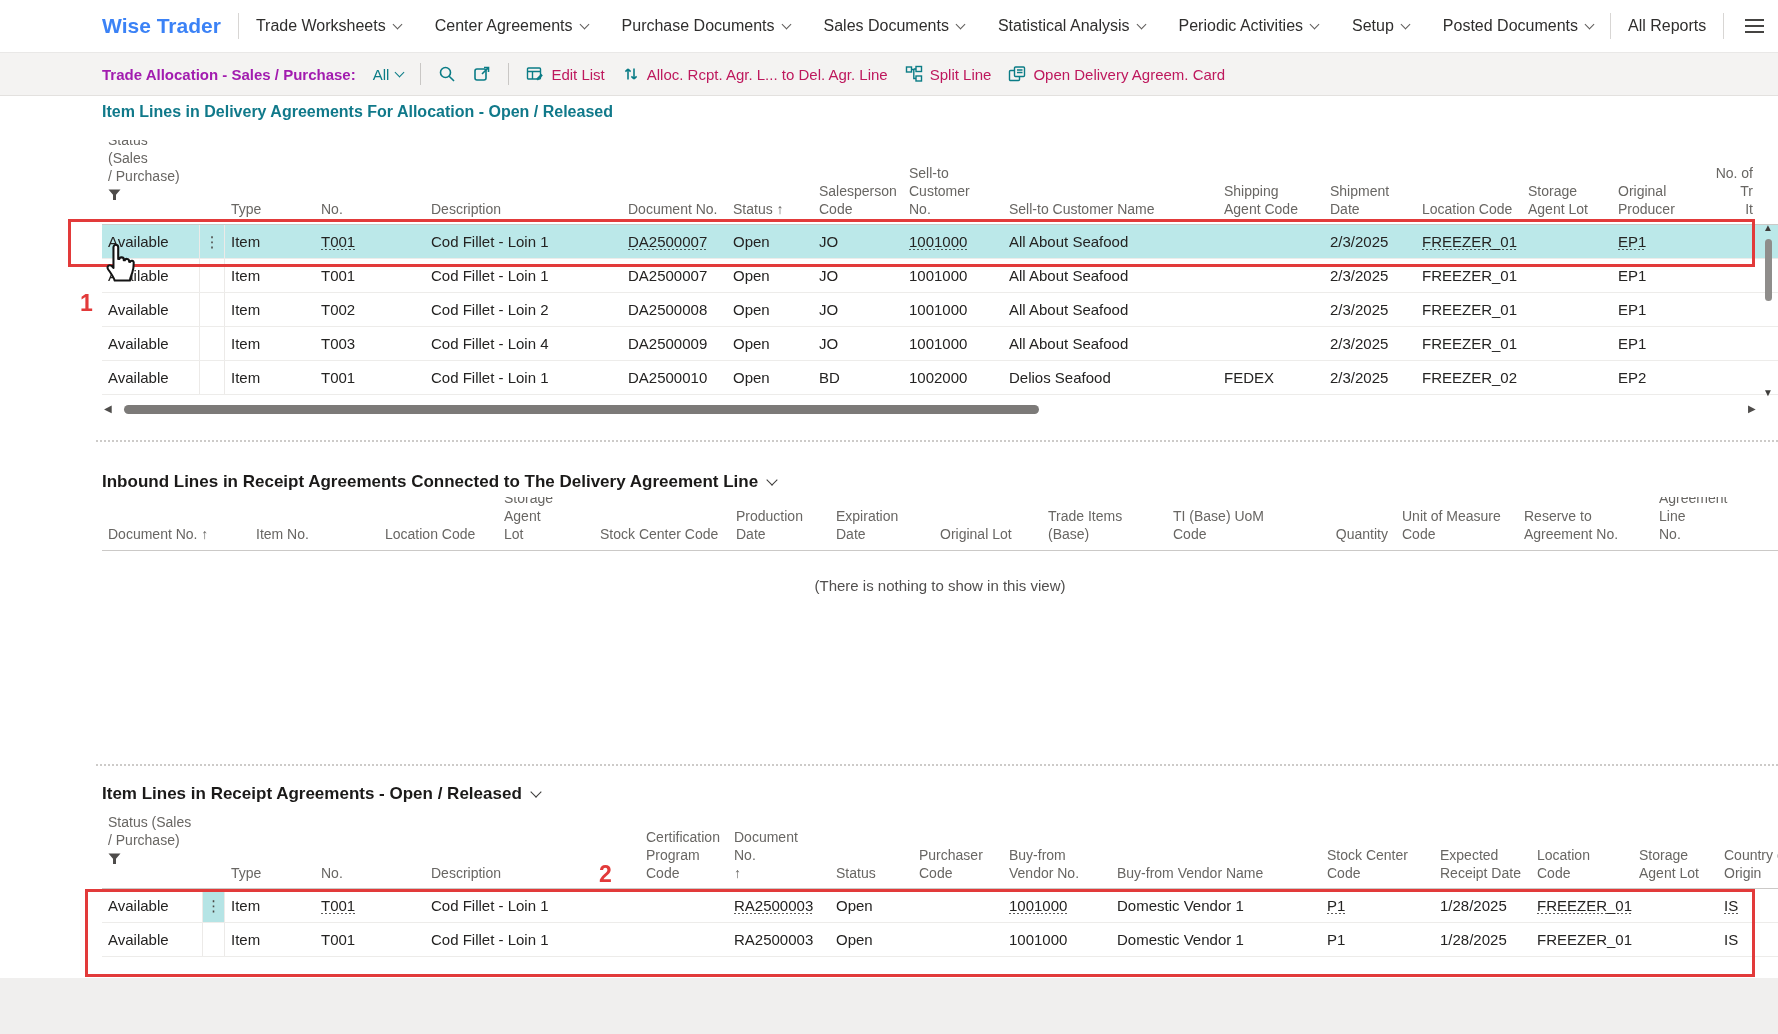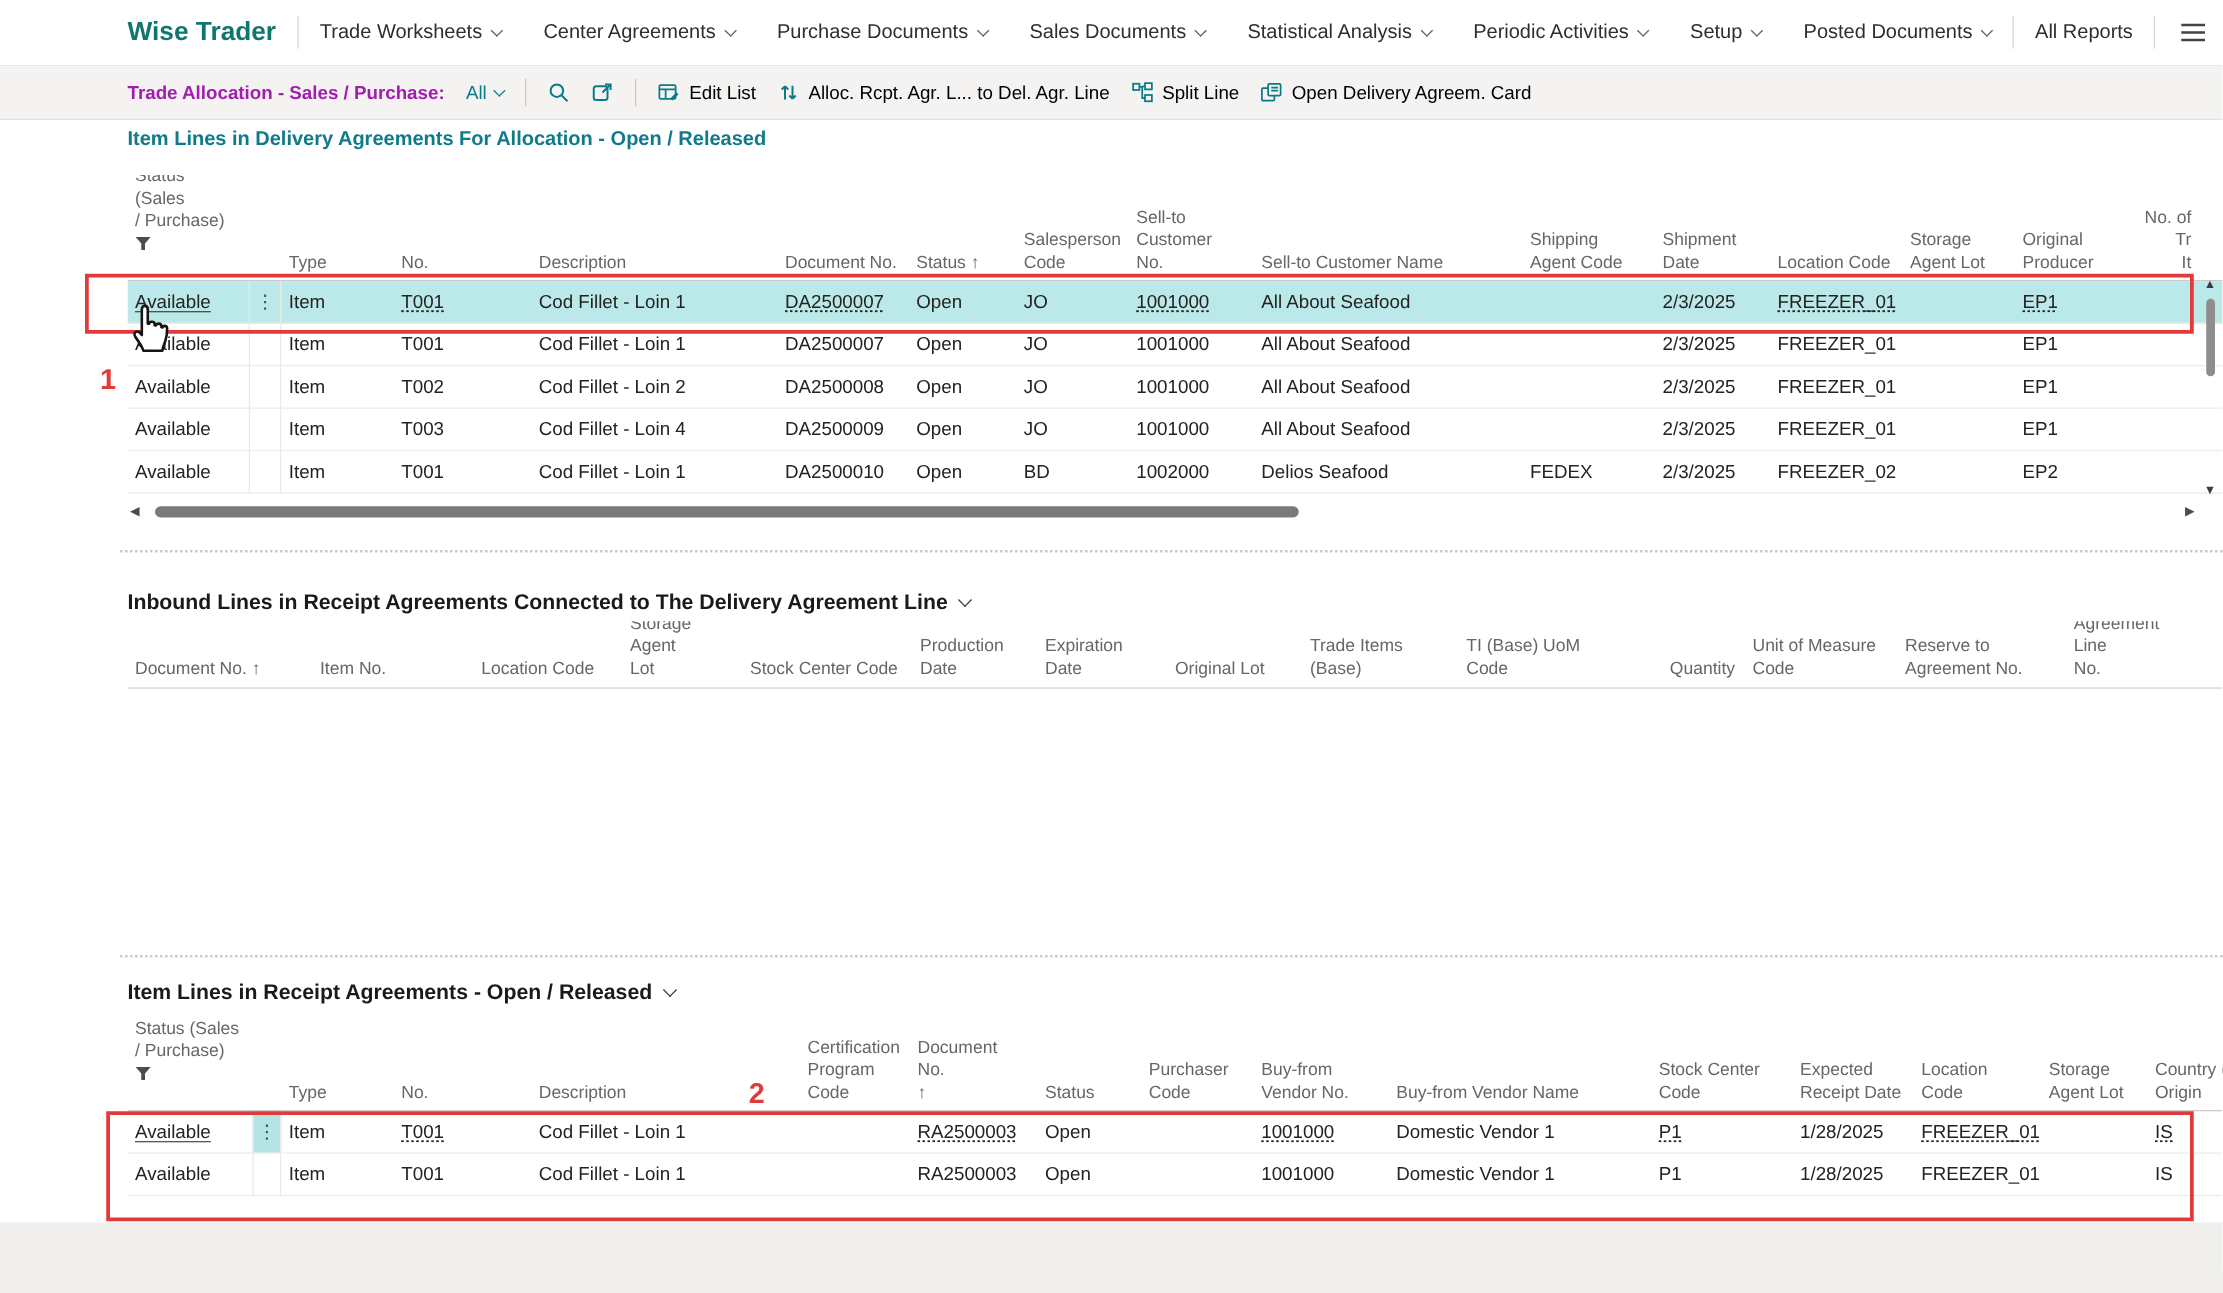--- a/index.html
+++ b/index.html
@@ -10,7 +10,7 @@
   .topnav { position:absolute; top:0; left:0; width:1778px; height:53px; background:#fff;
             border-bottom:1px solid #e9e8e7; display:flex; align-items:center;
             padding:0 40px 0 102px; }
-  .brand { font-size:21px; font-weight:700; color:#0f766e; white-space:nowrap; }
+  .brand { font-size:21px; font-weight:700; color:#3b82f6; white-space:nowrap; }
   .nav-sep { width:1px; height:26px; background:#d8d6d4; margin:0 17px; flex:0 0 auto; }
   .navitems { display:flex; gap:34px; align-items:center; }
   .nav-item { display:flex; align-items:center; gap:8px; font-size:16px; color:#2f2e2d;

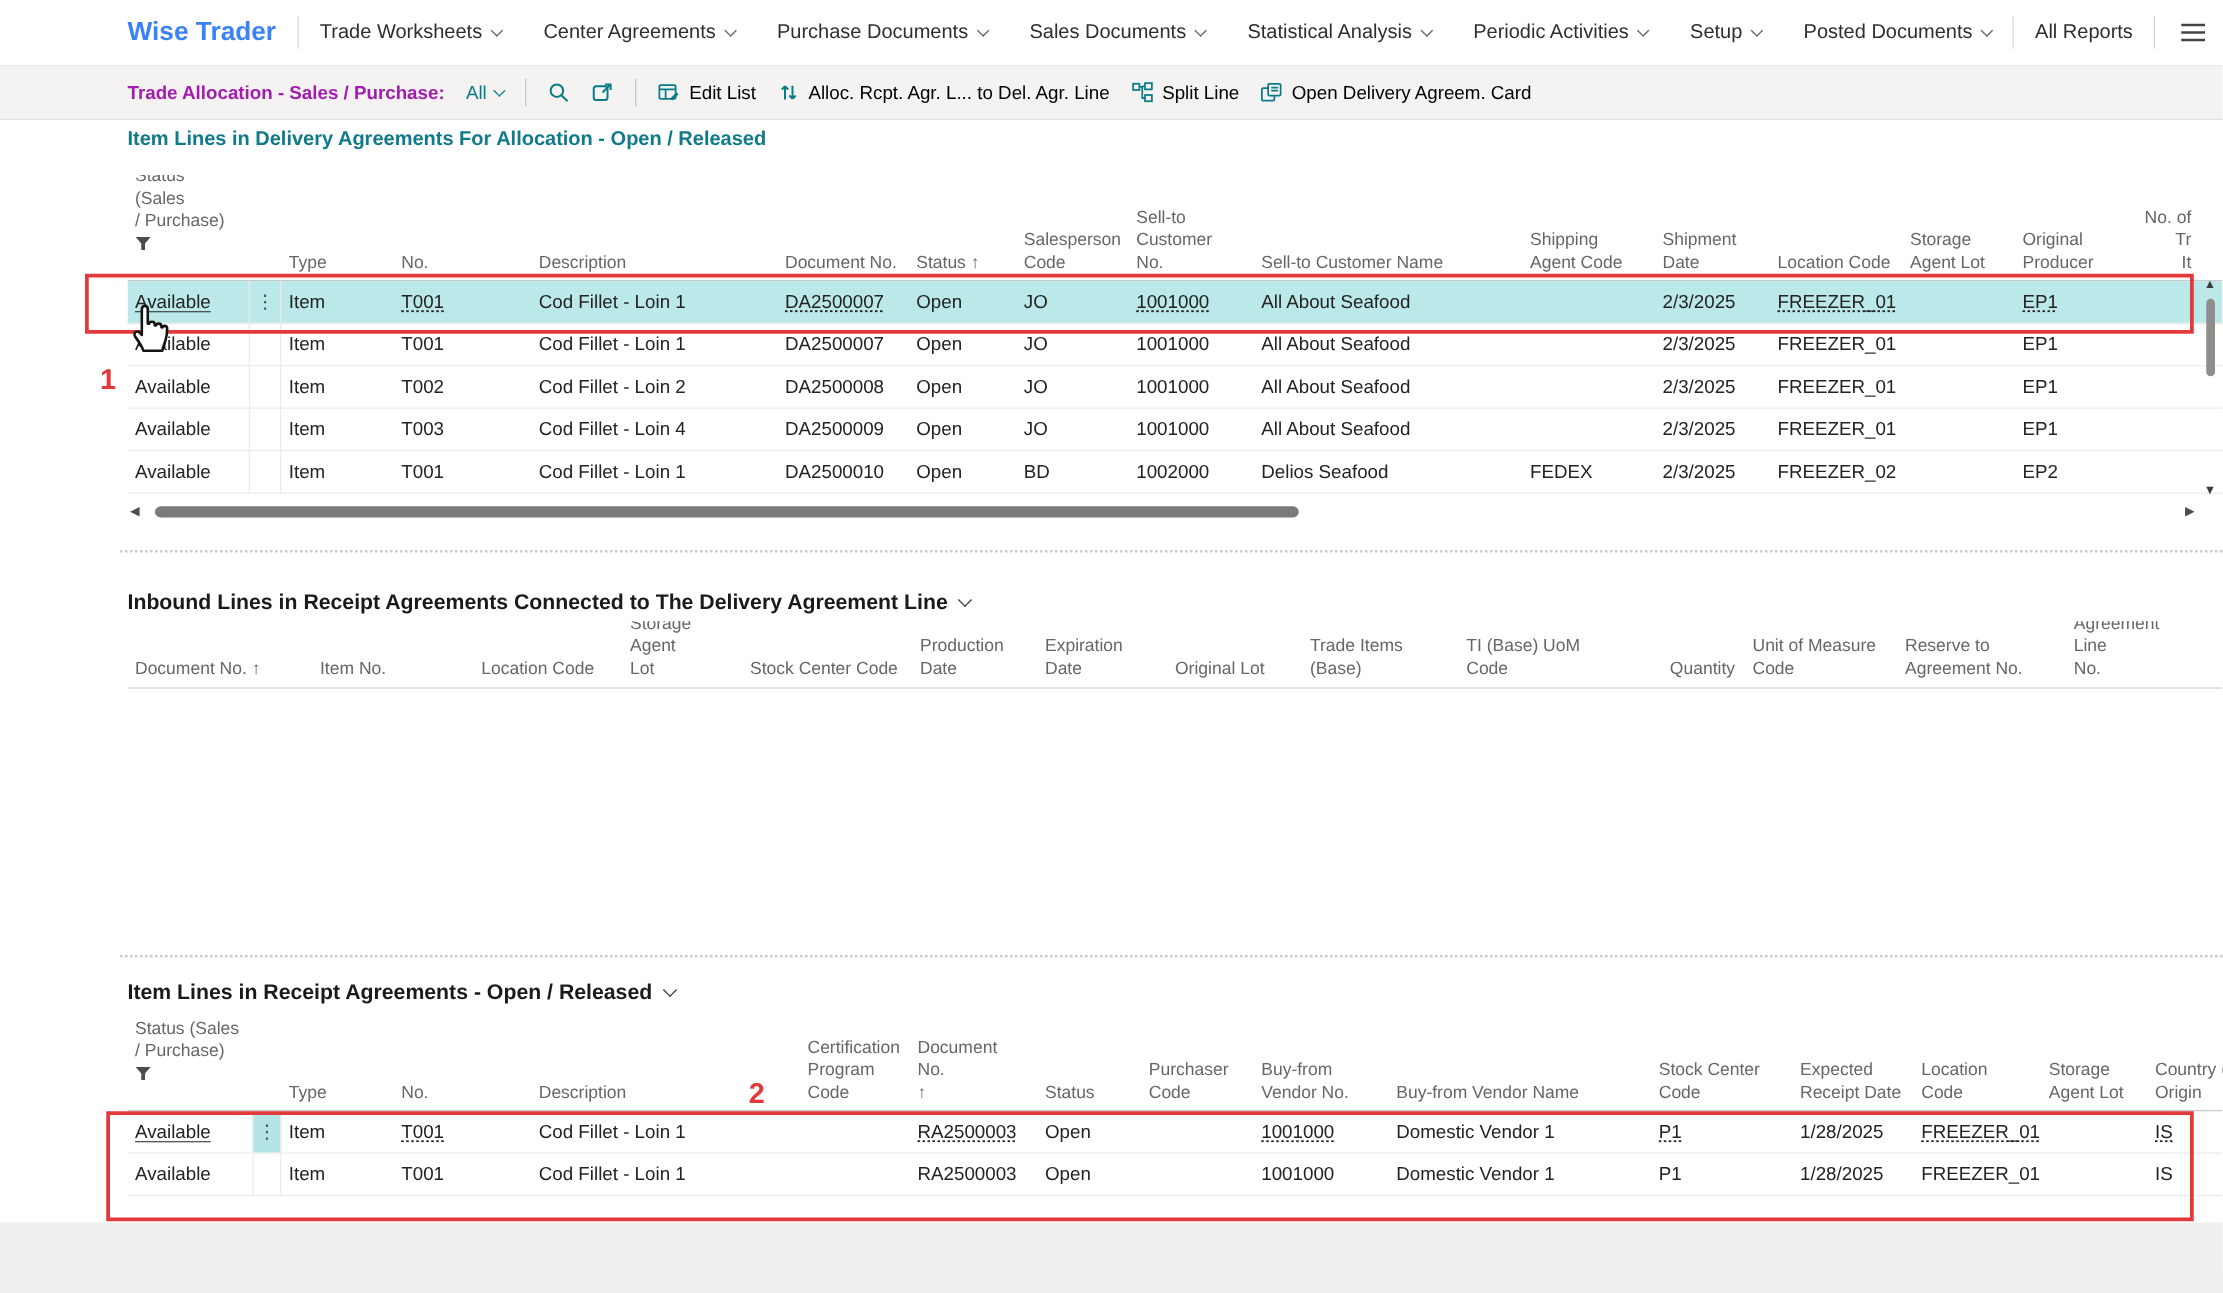--- a/index.html
+++ b/index.html
@@ -30,7 +30,7 @@
   .tb-filter { display:flex; align-items:center; gap:7px; font-size:15px; color:#0a7c86; cursor:pointer; }
   .tb-filter .chev { border-color:#0a7c86; }
   .tb-sep { width:1px; height:22px; background:#c9c7c5; }
-  .tb-action { display:flex; align-items:center; gap:7px; font-size:15px; color:#000000;
+  .tb-action { display:flex; align-items:center; gap:7px; font-size:15px; color:#be185d;
                cursor:pointer; white-space:nowrap; }
   .tb-ic { flex:0 0 auto; display:block; }
 

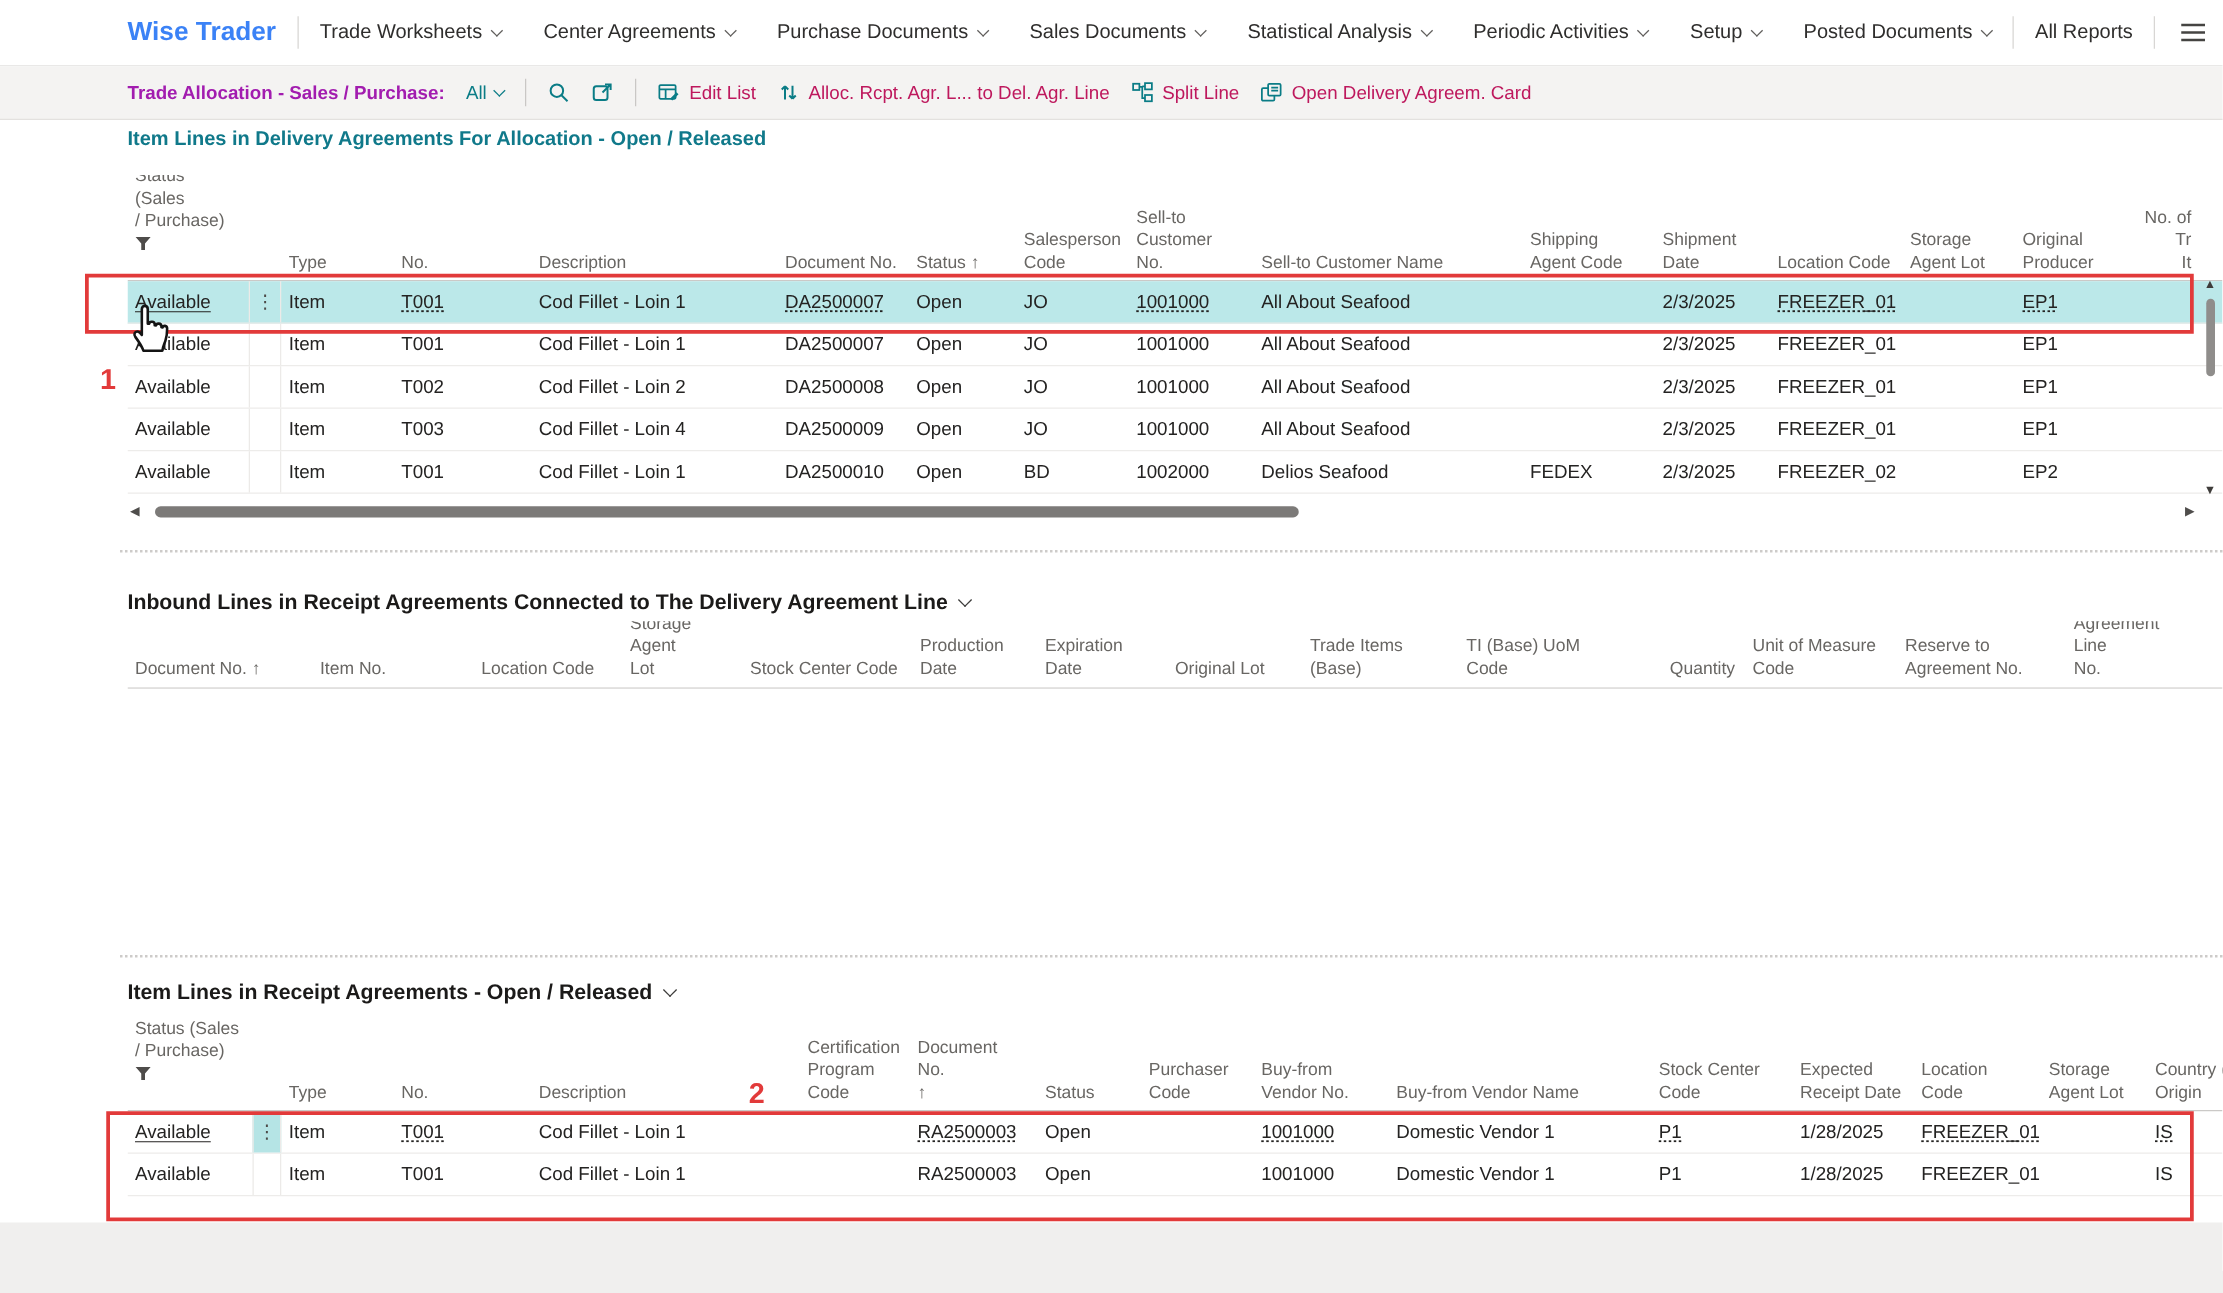--- a/index.html
+++ b/index.html
@@ -400,6 +400,7 @@
 Agreement Line
 No.</div>
   </div>
+  <div class="g2-empty">(There is nothing to show in this view)</div>
 </div>
 
 <div class="dotsep" id="dotsep2"></div>

